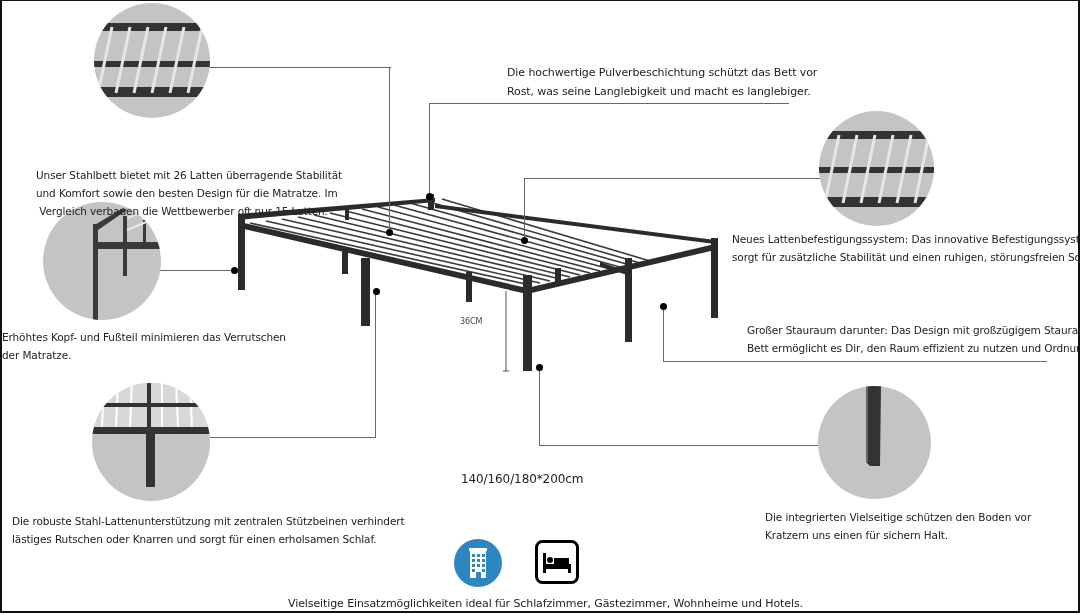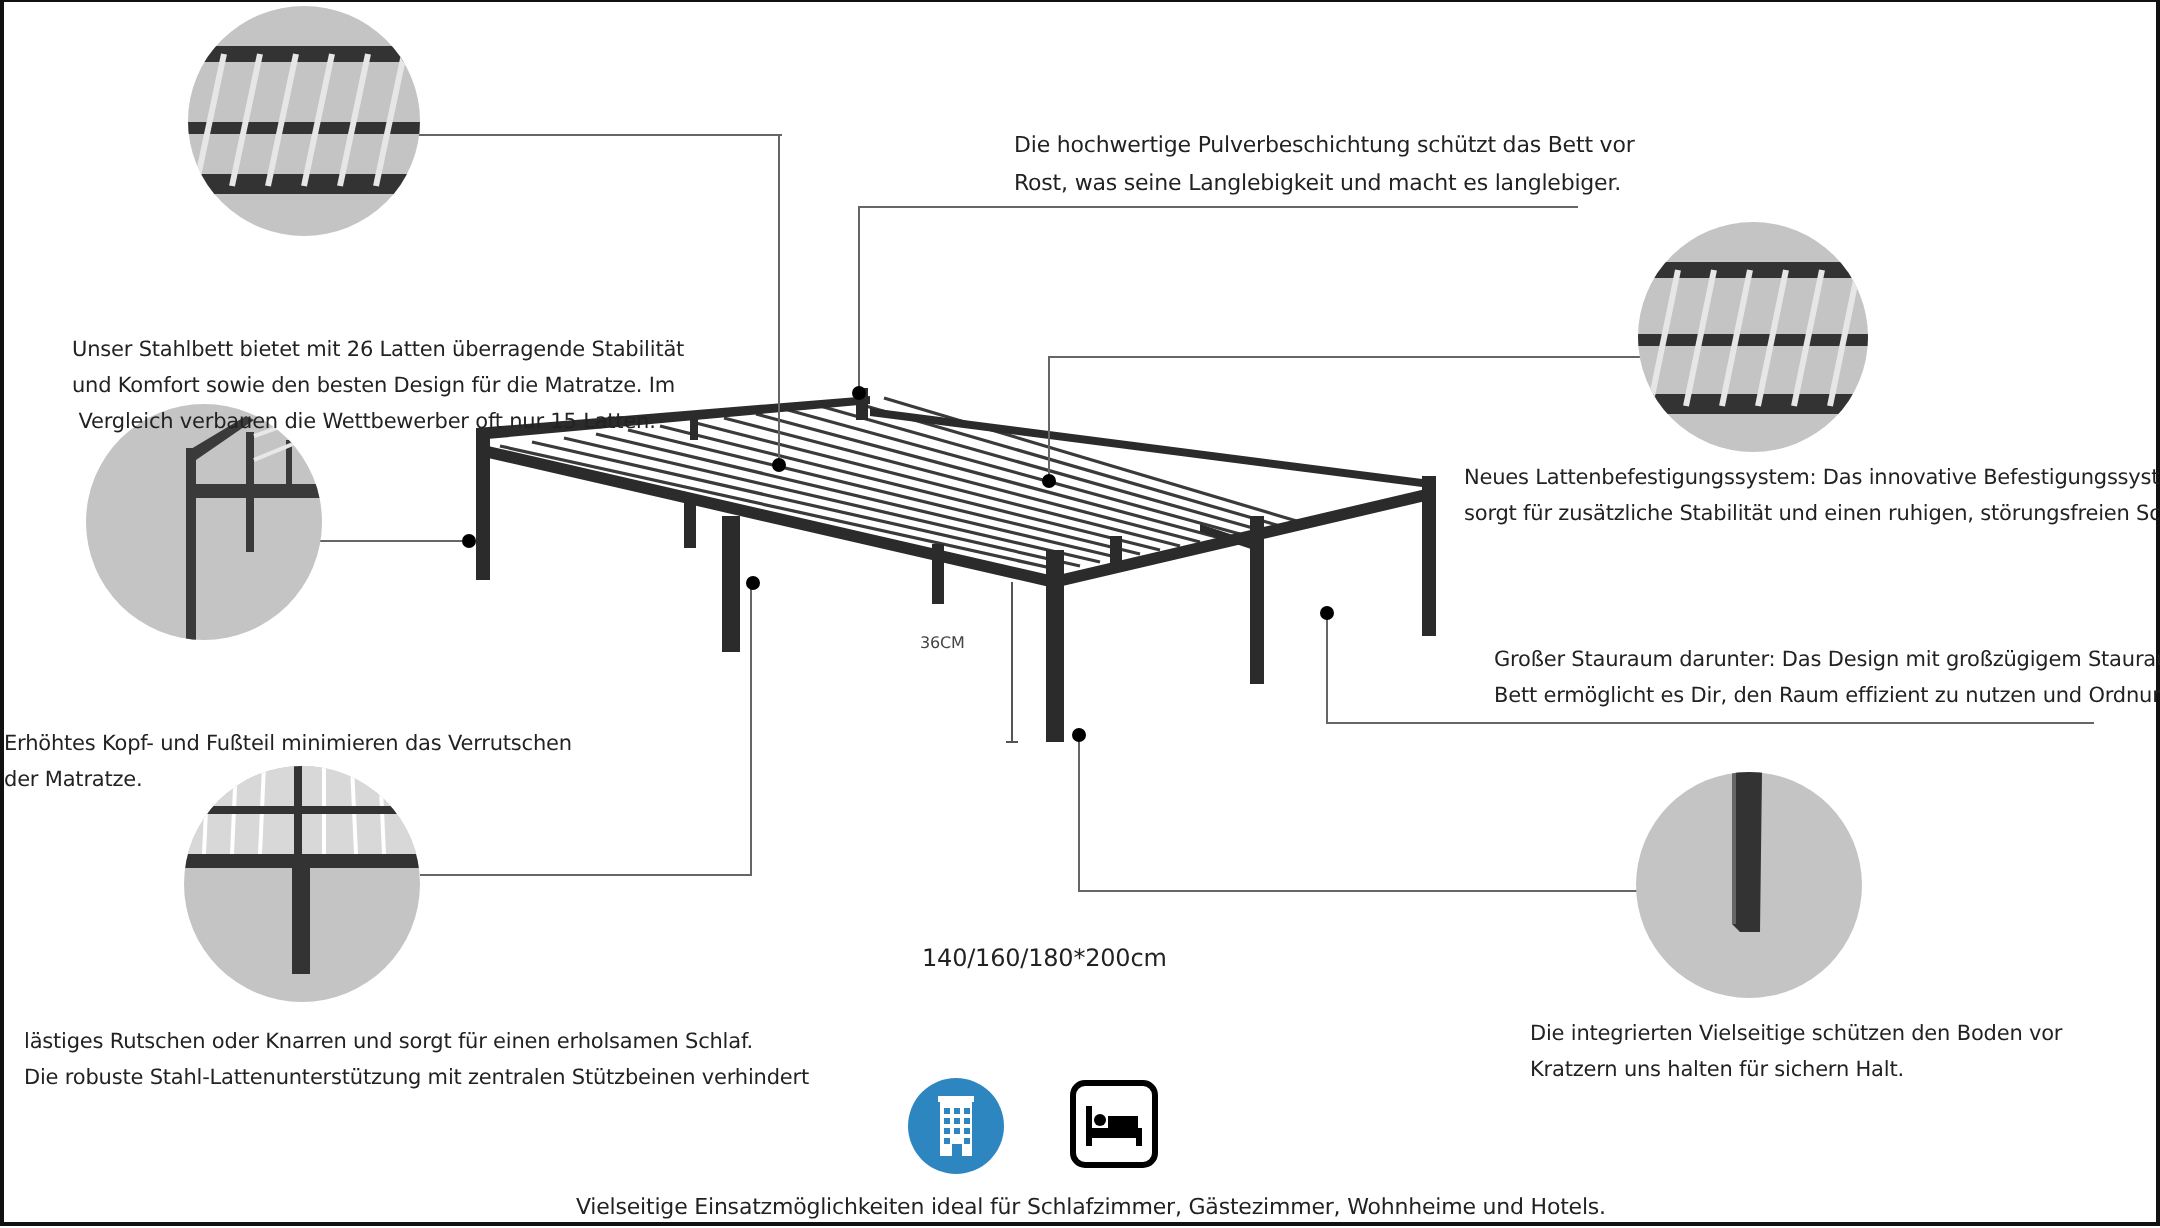--- a/index.html
+++ b/index.html
@@ -182,7 +182,7 @@
   <div>sorgt für zusätzliche Stabilität und einen ruhigen, störungsfreien Schlaf.</div>
 </div>
 
-<div class="txt" style="left:2px;top:328px;margin-top:35px;">
+<div class="txt" style="left:2px;top:328px;">
   <div>Erhöhtes Kopf- und Fußteil minimieren das Verrutschen</div>
   <div>der Matratze.</div>
 </div>

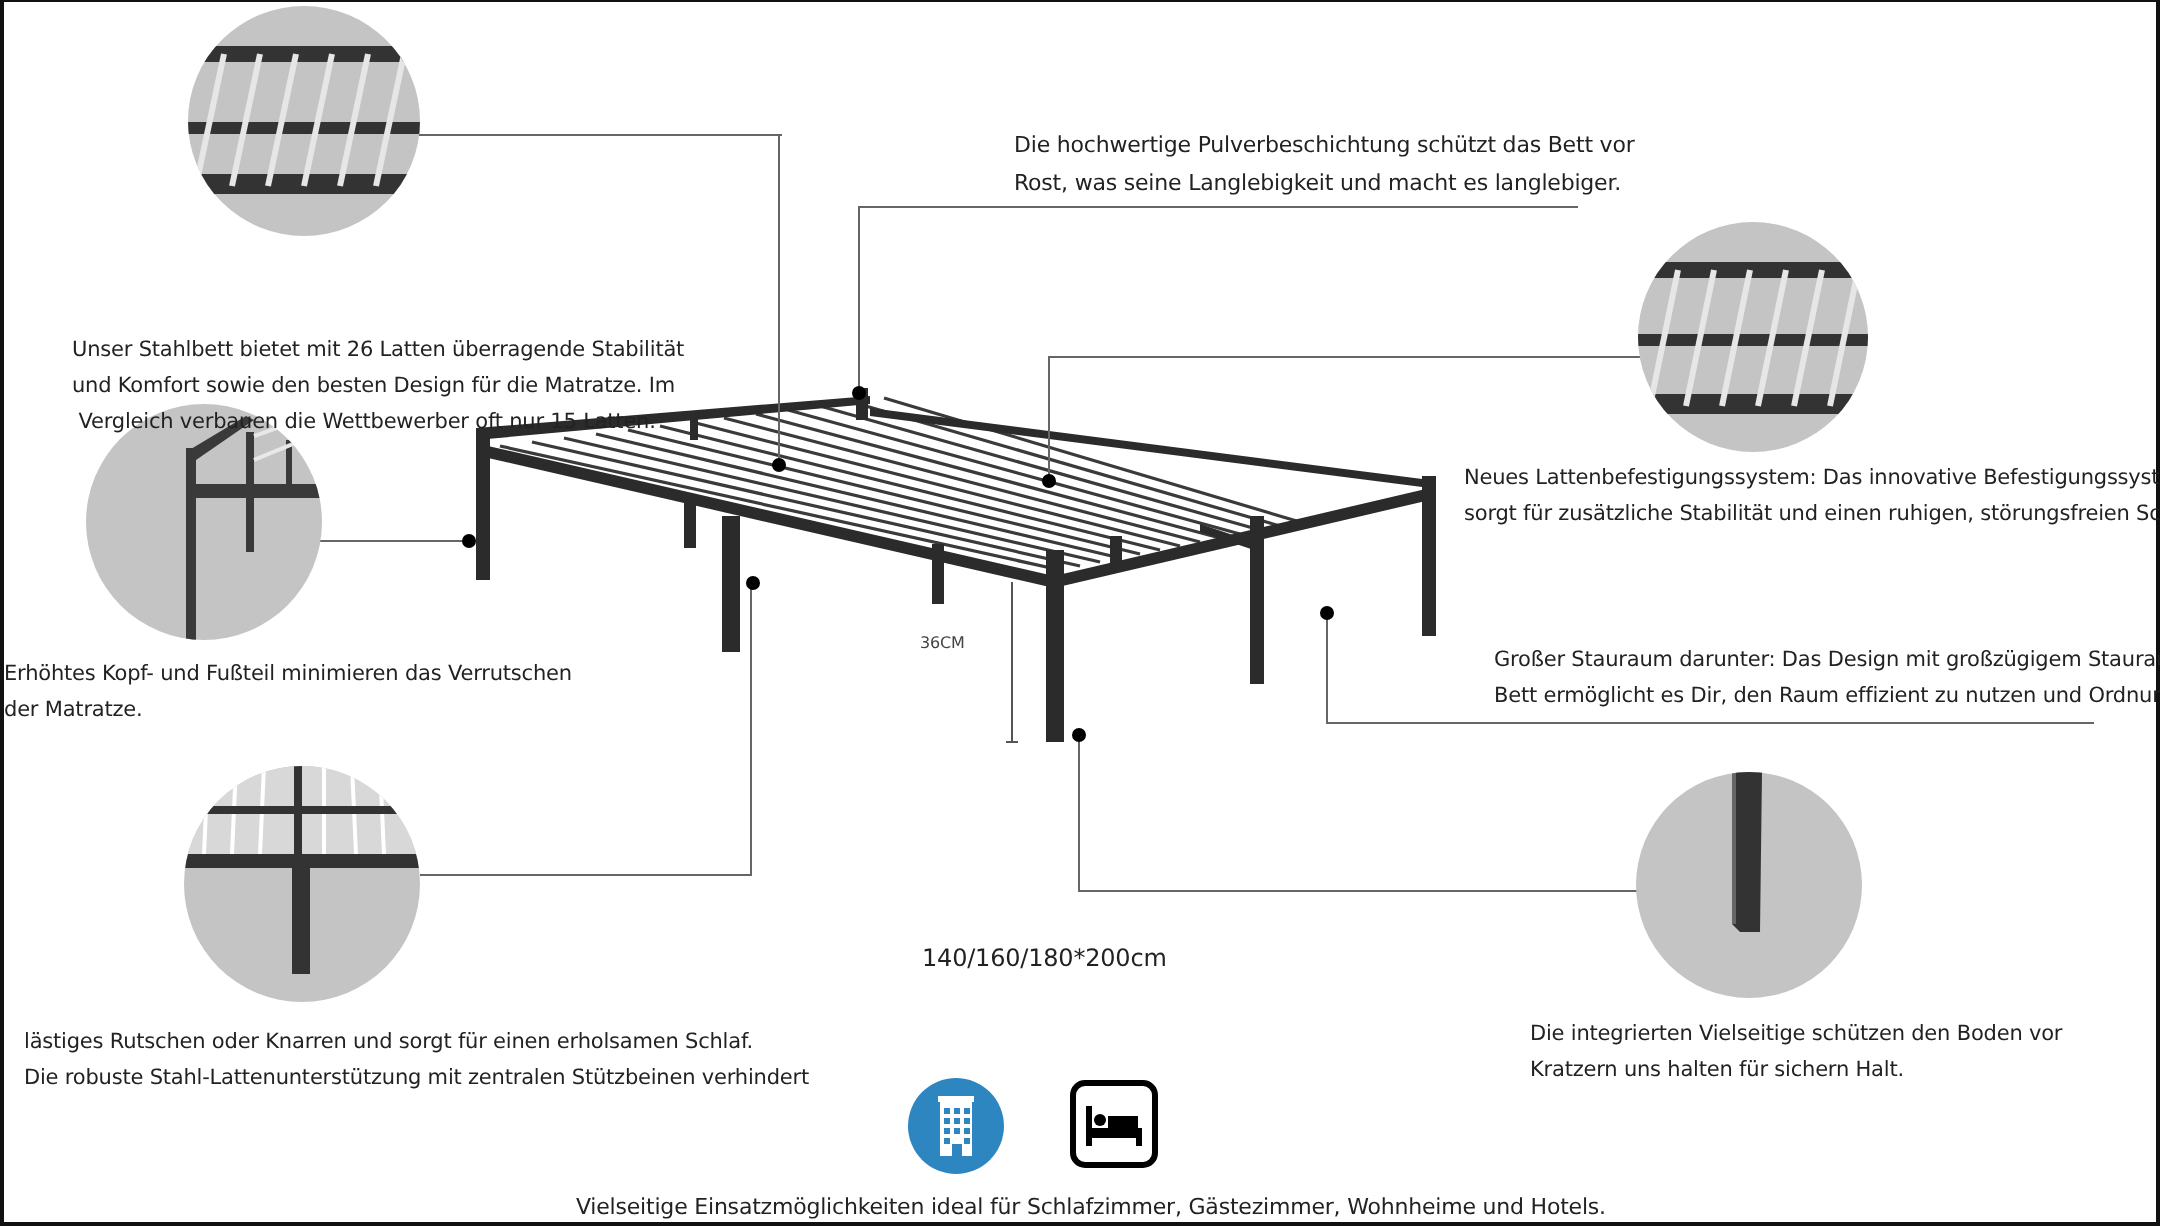--- a/index.html
+++ b/index.html
@@ -193,8 +193,8 @@
 </div>
 
 <div class="txt" style="left:12px;top:512px;">
+  <div>Die robuste Stahl-Lattenunterstützung mit zentralen Stützbeinen verhindert</div>
   <div>lästiges Rutschen oder Knarren und sorgt für einen erholsamen Schlaf.</div>
-  <div>Die robuste Stahl-Lattenunterstützung mit zentralen Stützbeinen verhindert</div>
 </div>
 
 <div class="txt" style="left:765px;top:508px;">

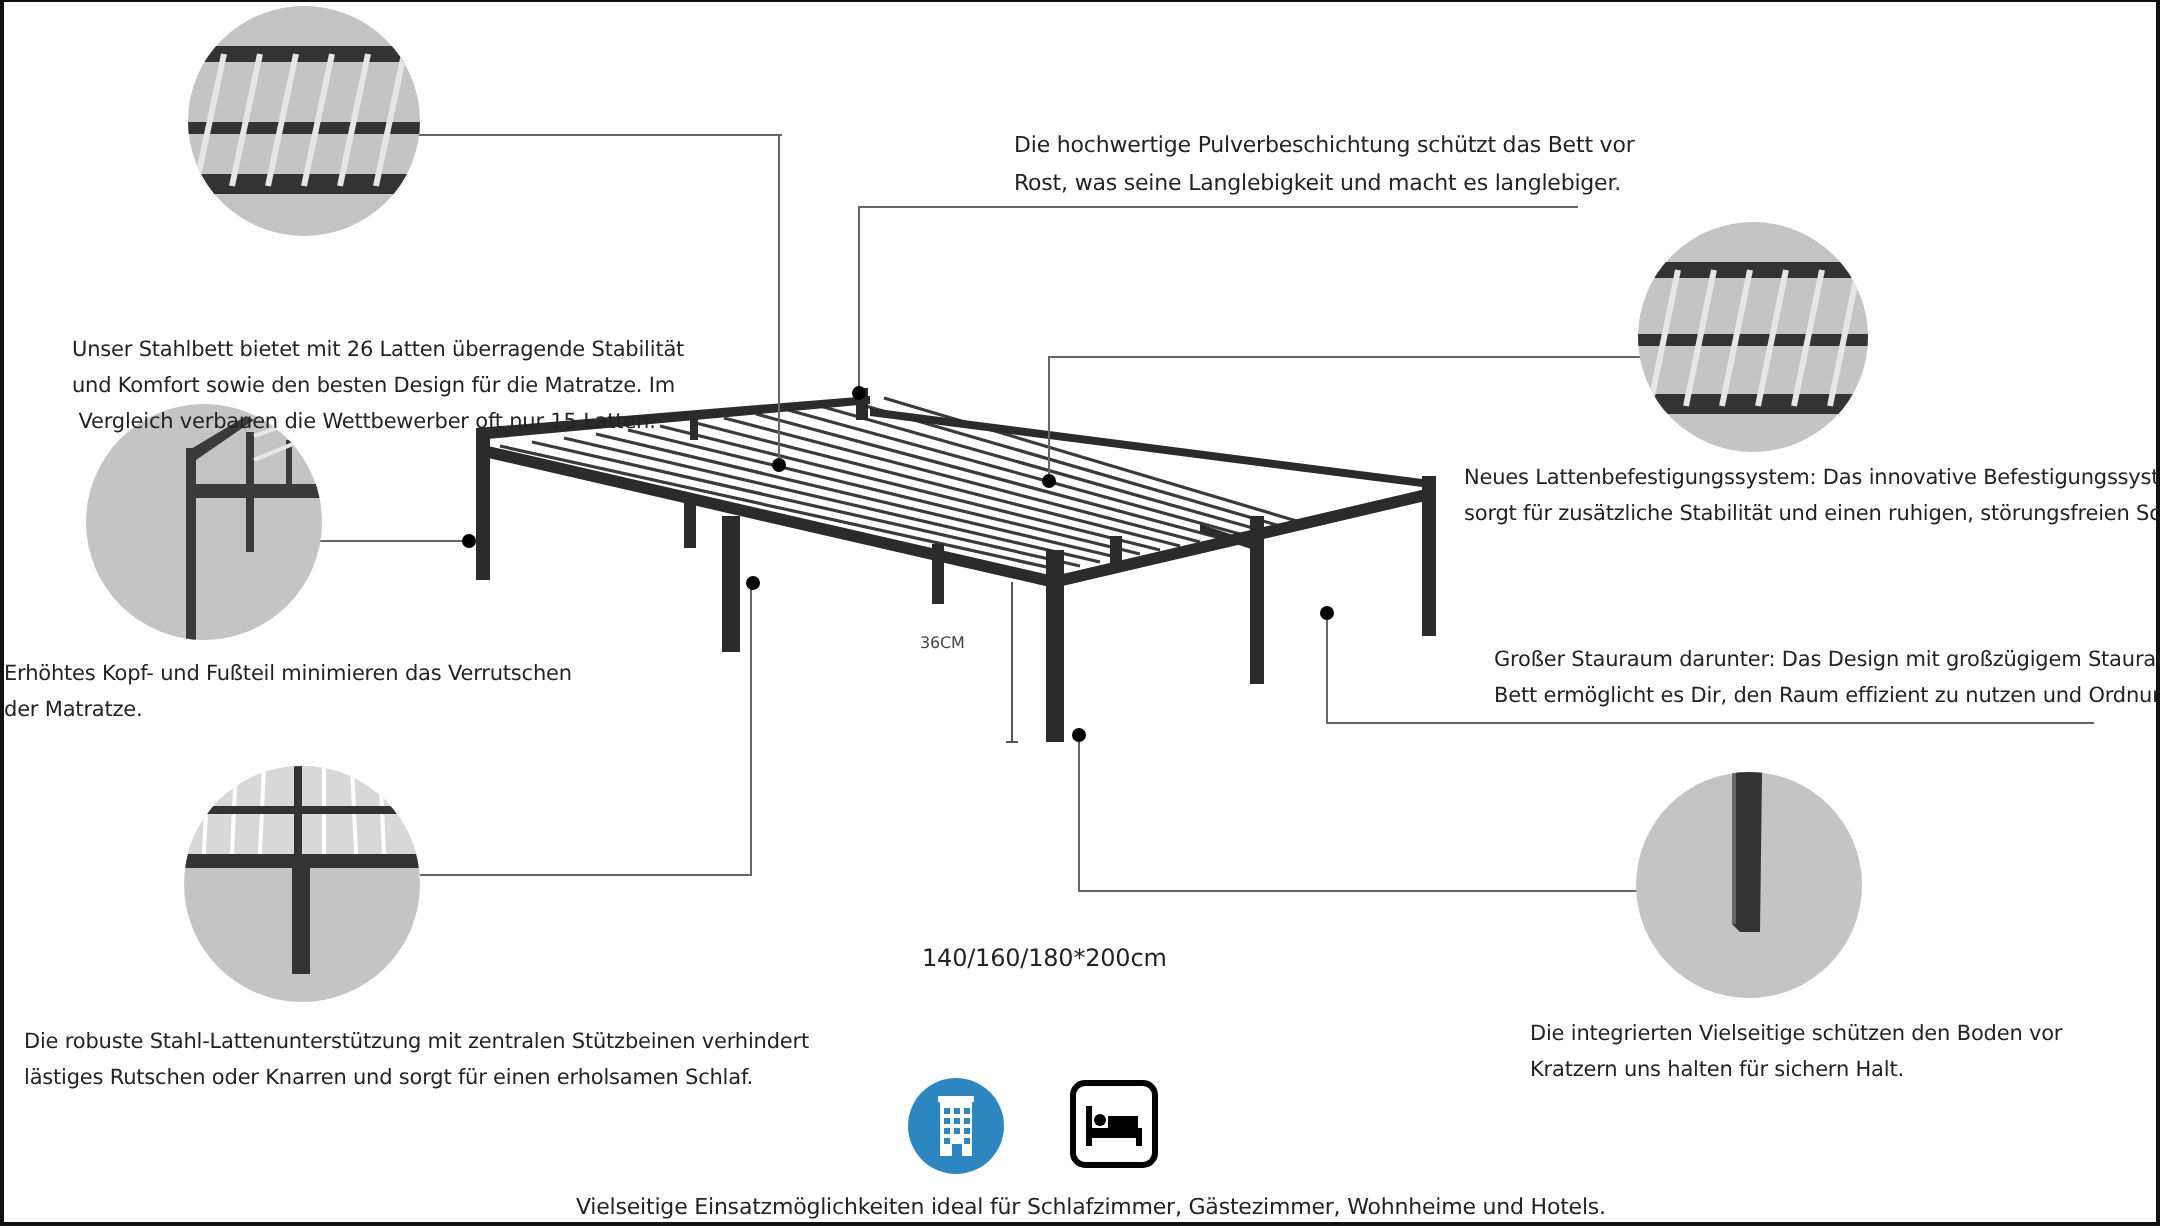--- a/index.html
+++ b/index.html
@@ -199,7 +199,7 @@
 
 <div class="txt" style="left:765px;top:508px;">
   <div>Die integrierten Vielseitige schützen den Boden vor</div>
-  <div>Kratzern uns halten für sichern Halt.</div>
+  <div>Kratzern uns einen für sichern Halt.</div>
 </div>
 
 <div class="txt" style="left:461px;top:470px;font-size:12px;">140/160/180*200cm</div>

